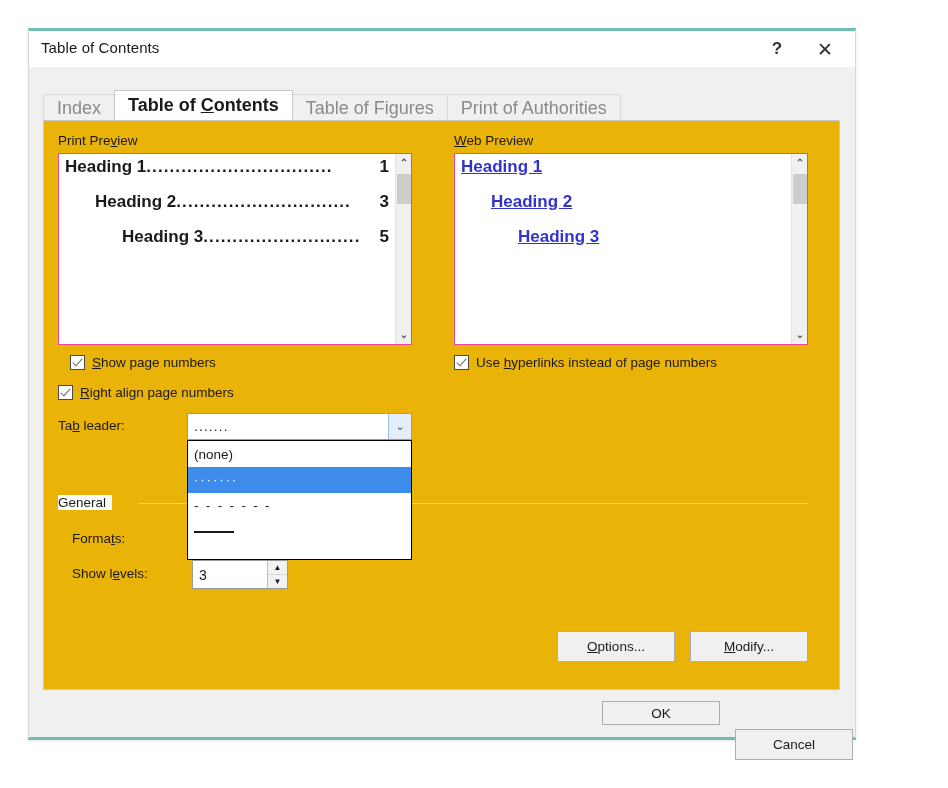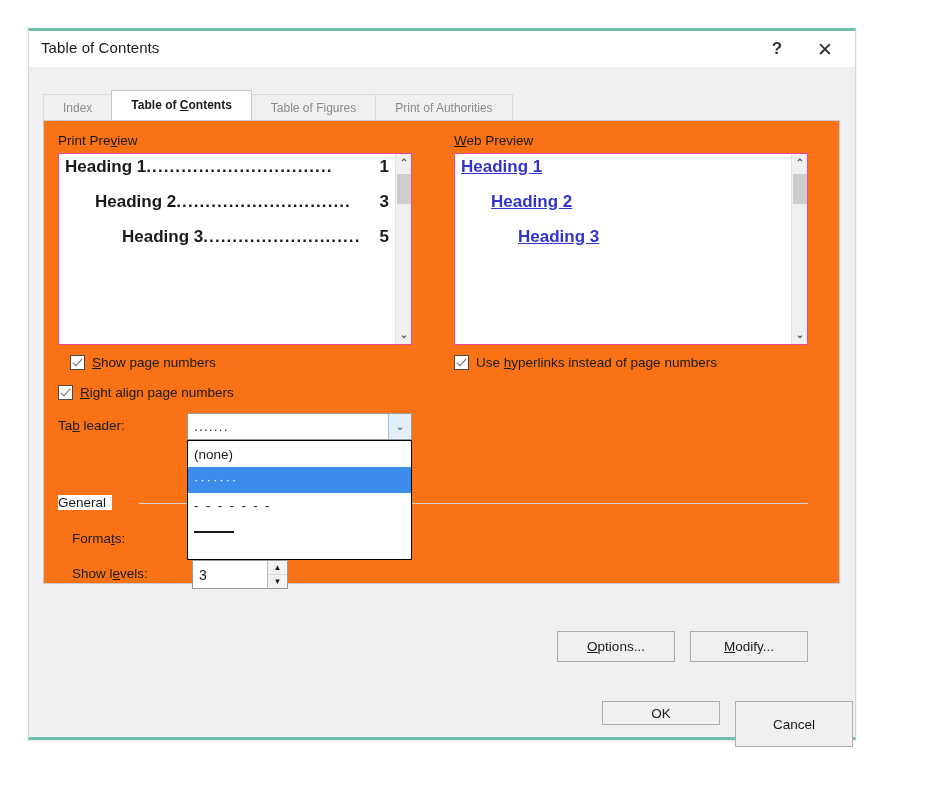--- a/index.html
+++ b/index.html
@@ -88,8 +88,8 @@
   .tab {
     height: 26px;
     line-height: 26px;
-    padding: 0 19px;
-    font-size: 12px;
+    padding: 0 13px;
+    font-size: 18px;
     color: #8a8a8a;
     background: #f0f0f0;
     border: 1px solid #dadada;

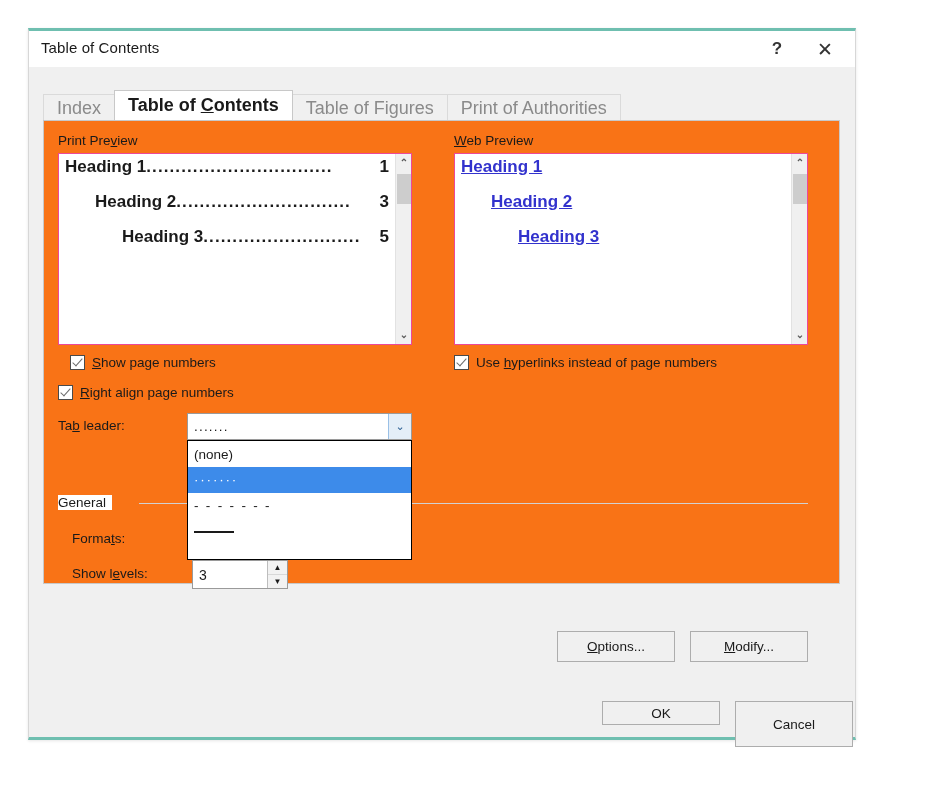--- a/index.html
+++ b/index.html
@@ -118,8 +118,8 @@
     left: 14px;
     top: 53px;
     width: 797px;
-    height: 464px;
-    background: #f97316;
+    height: 570px;
+    background: #eab308;
     border: 1px solid #c8c8c8;
     box-sizing: border-box;
   }

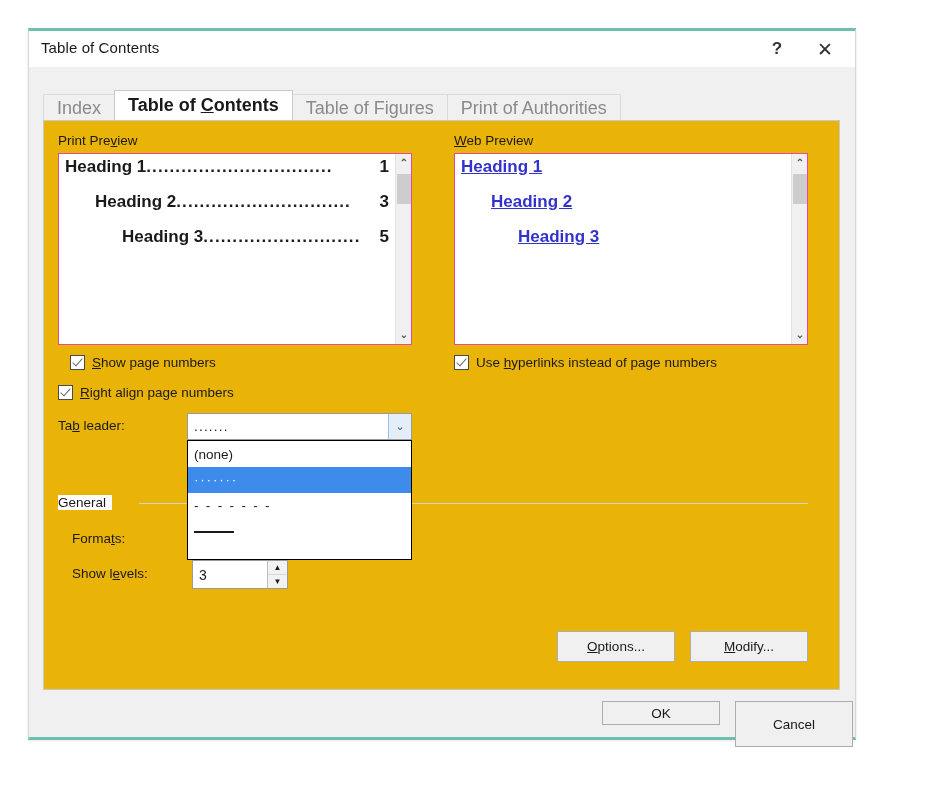--- a/index.html
+++ b/index.html
@@ -499,7 +499,7 @@
       </div>
 
       <div class="btn" style="left:573px; top:634px; width:118px; height:24px;">OK</div>
-      <div class="btn" style="left:706px; top:634px; width:118px; height:46px;">Cancel</div>
+      <div class="btn" style="left:706px; top:662px; width:118px; height:31px;">Cancel</div>
 
     </div>
   </div>

